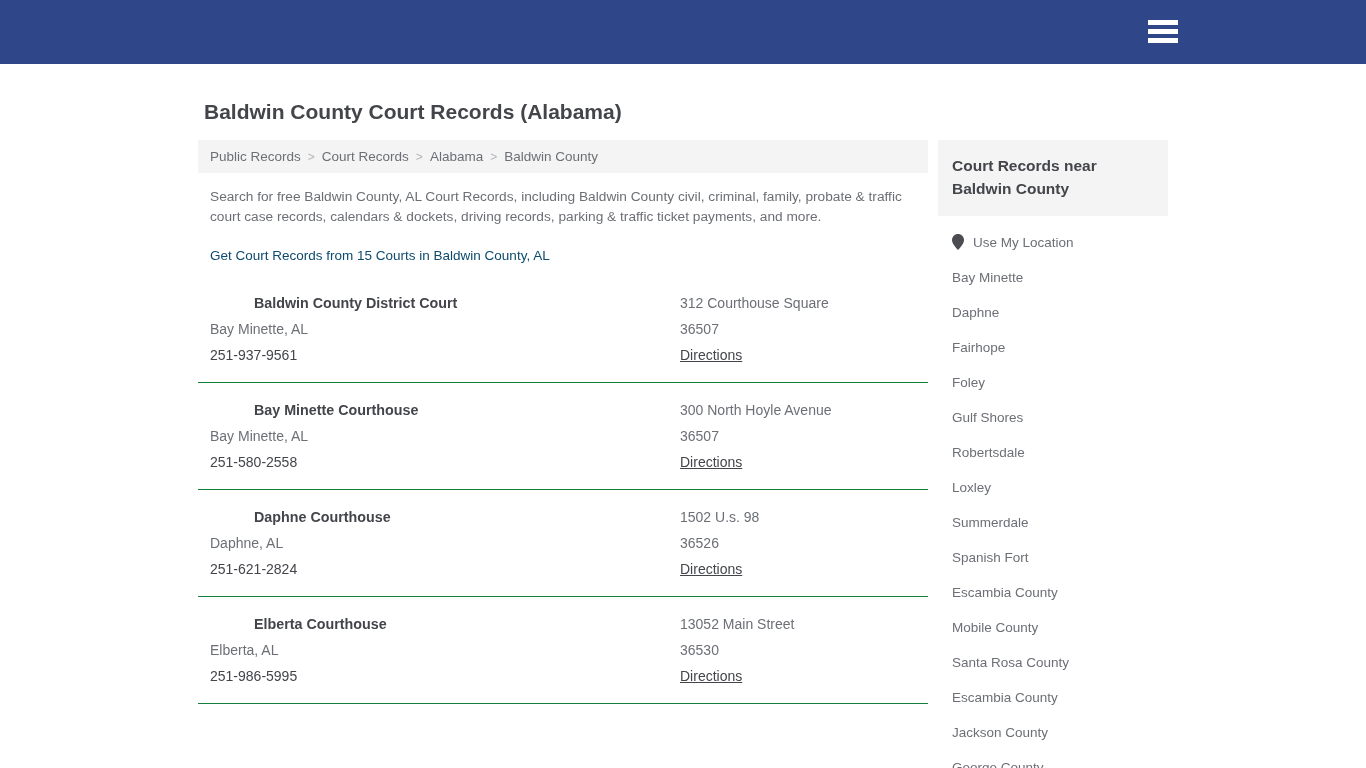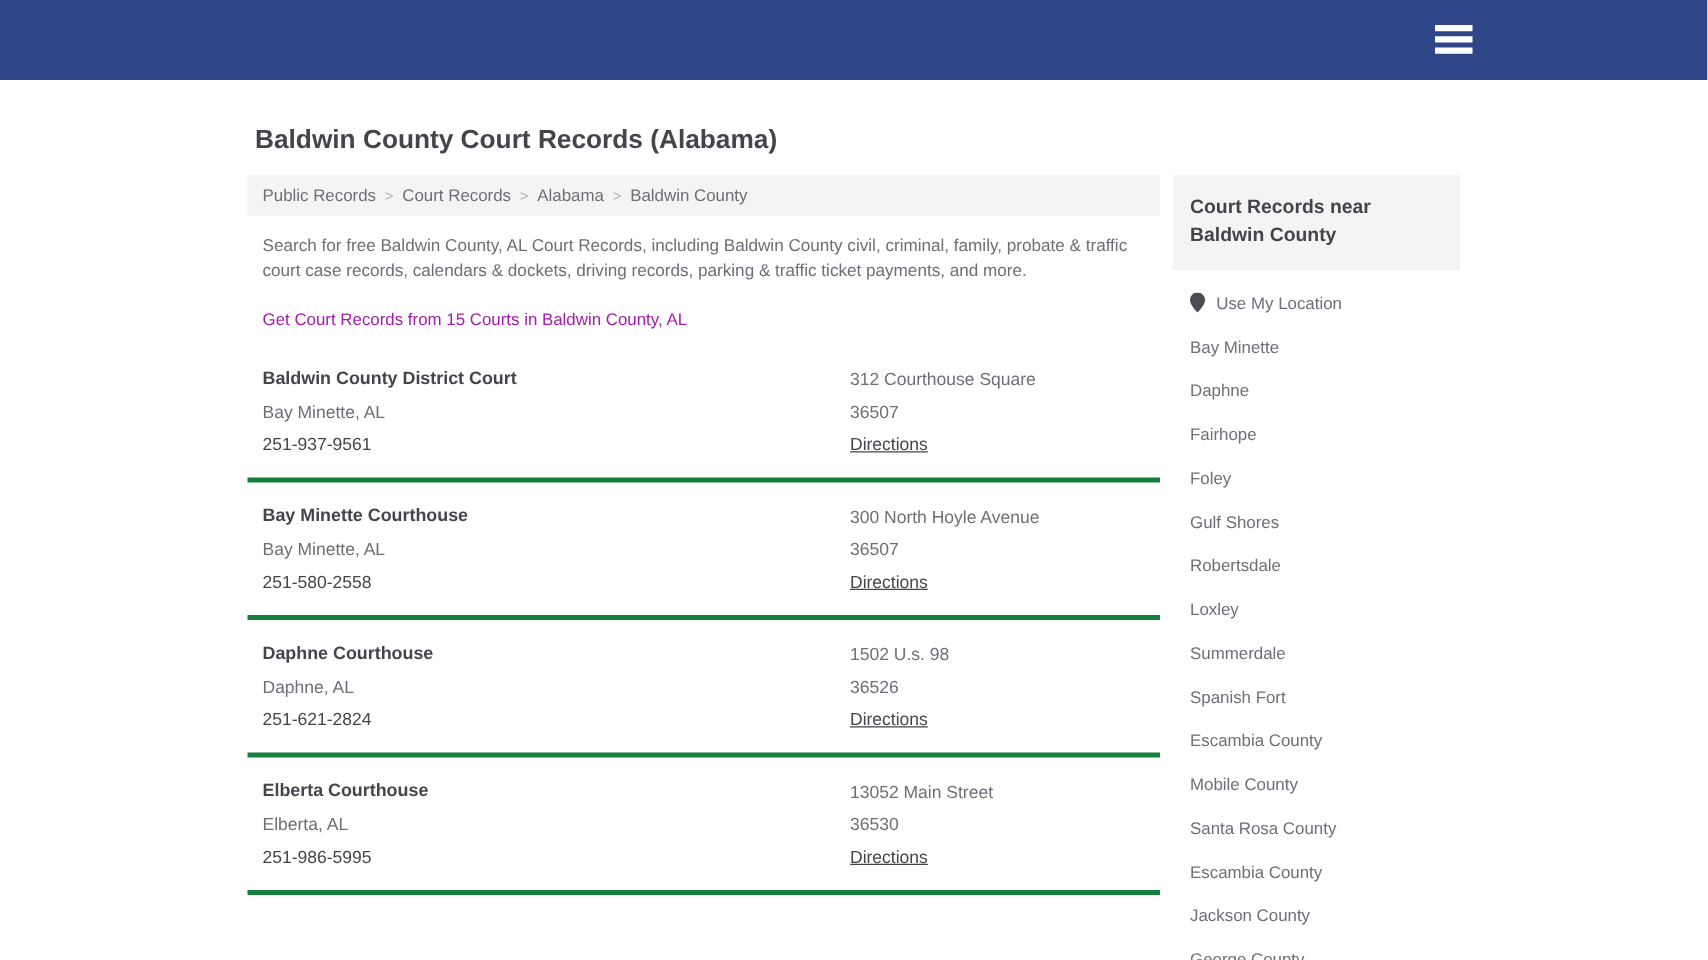--- a/index.html
+++ b/index.html
@@ -169,7 +169,7 @@
   .section-sub {
     padding: 17px 12px 13px 12px;
     font-size: 13.5px;
-    color: #a21caf;
+    color: #0c4a6e;
   }
 
   

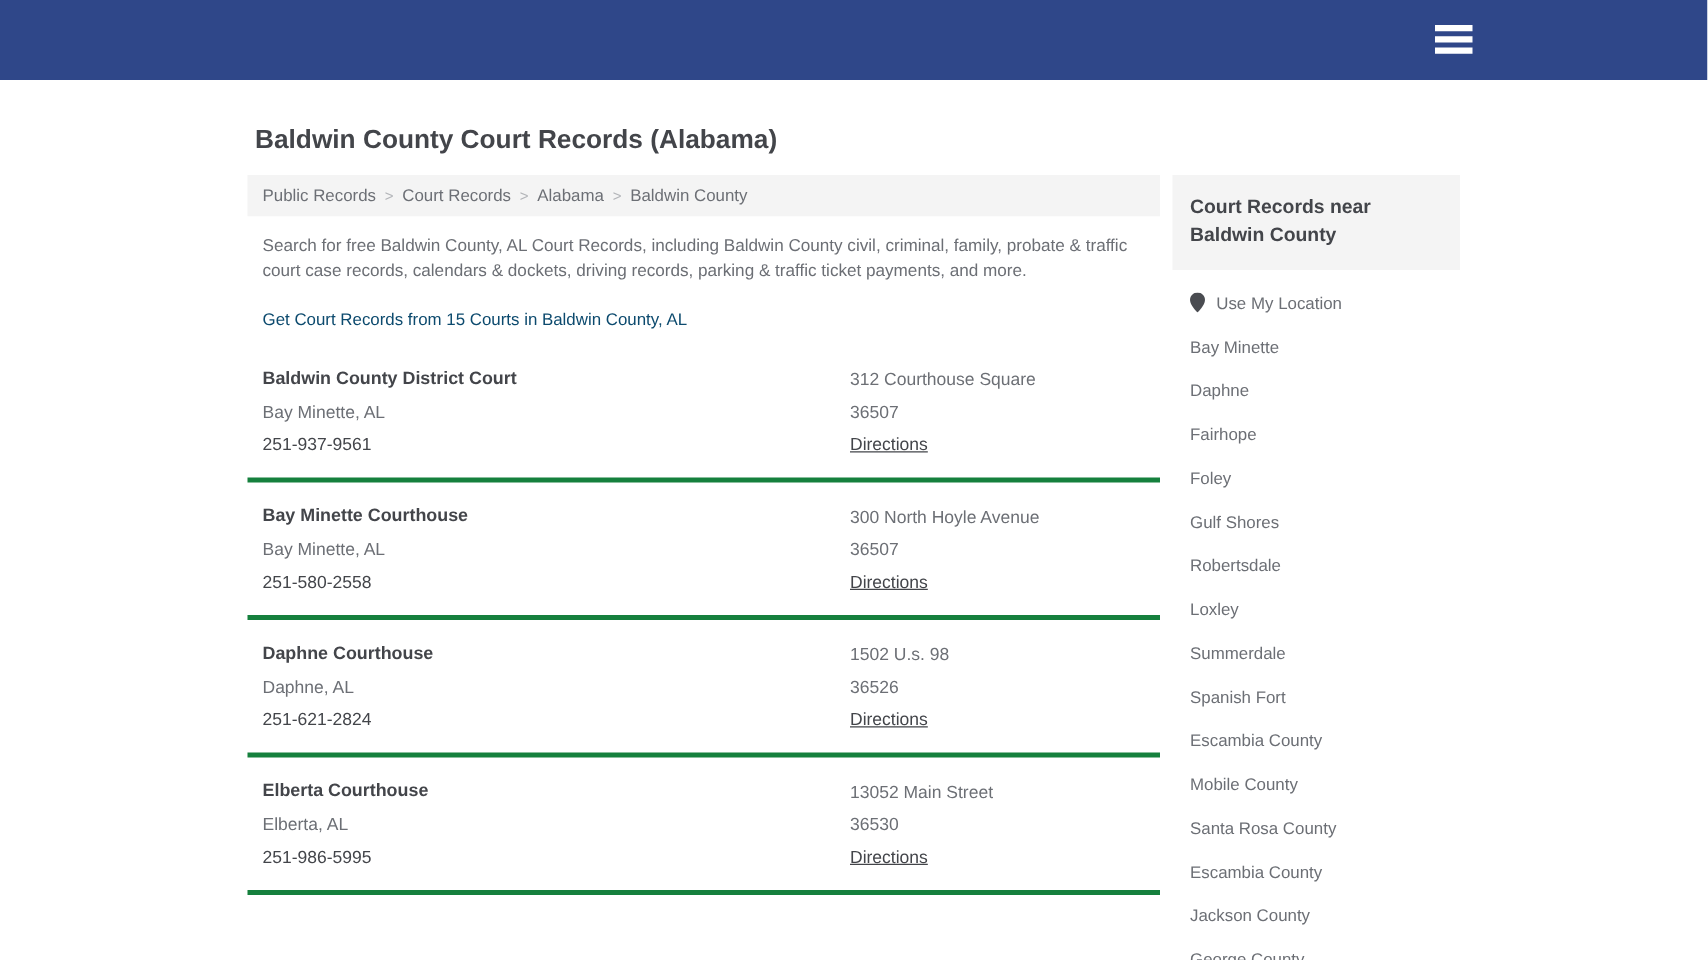--- a/index.html
+++ b/index.html
@@ -186,6 +186,7 @@
     font-weight: bold;
     color: #43454a;
     line-height: 26px;
+    margin-left: 44px;
   }
   .court-line {
     font-size: 14px;

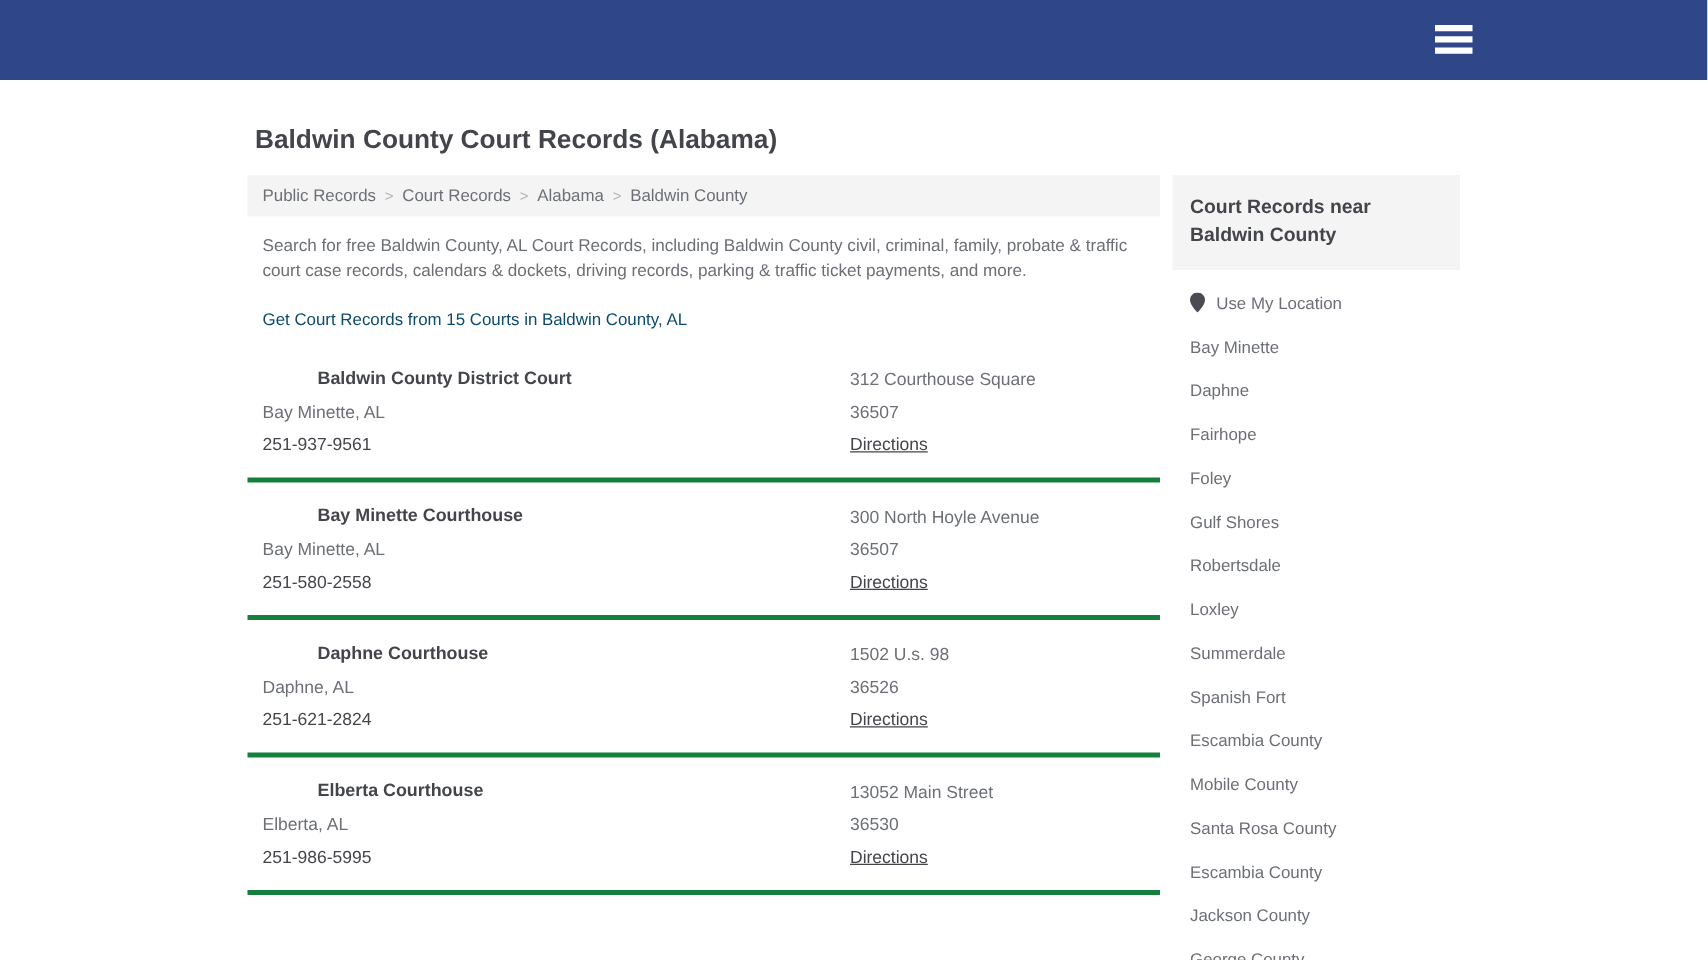--- a/index.html
+++ b/index.html
@@ -175,7 +175,7 @@
   
   .court-row {
     display: flex;
-    border-top: 4px solid #15803d;
+    border-top: 1px solid #15803d;
     padding: 14px 12px 14px 12px;
   }
   .court-row:first-of-type { border-top: none; }

